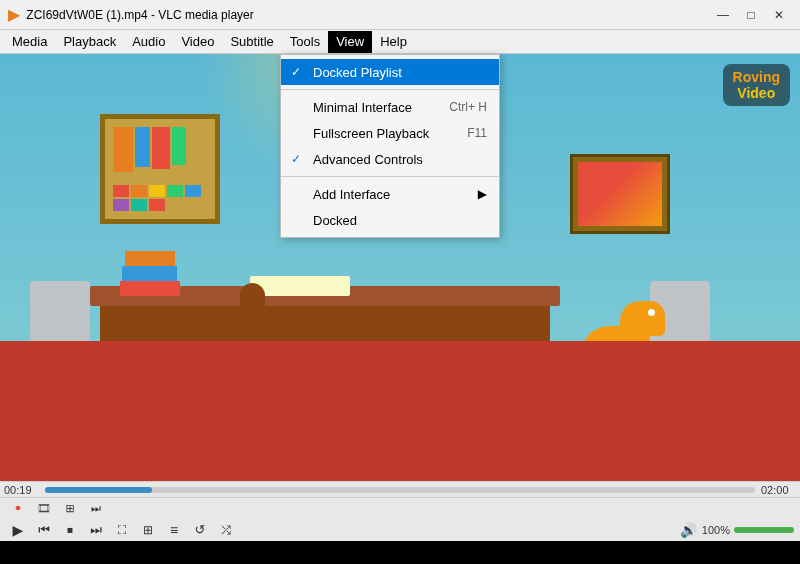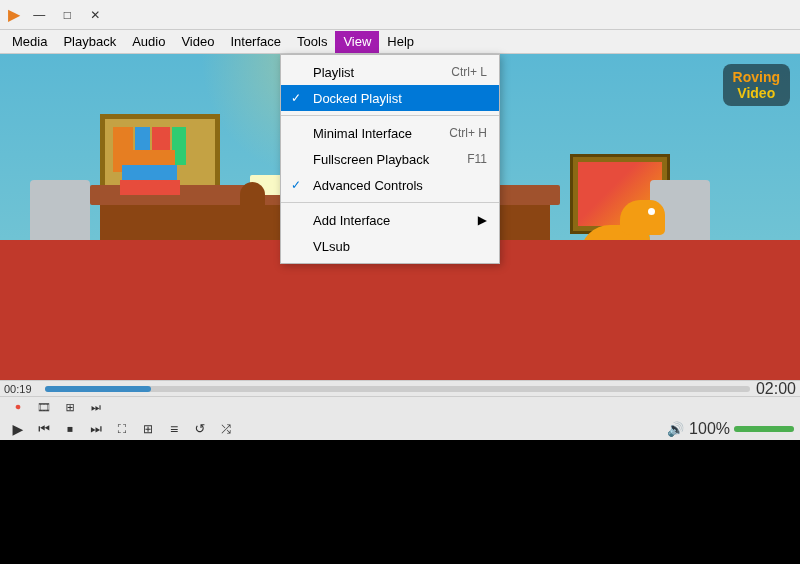--- a/index.html
+++ b/index.html
@@ -457,6 +457,7 @@
 
 <div id="title-bar">
   <span style="color:#e67e22; font-size:16px; margin-right:6px;">▶</span>
+  <span class="title-text">ZCI69dVtW0E (1).mp4 - VLC media player</span>
   <div class="window-controls">
     <button class="window-btn">—</button>
     <button class="window-btn">□</button>

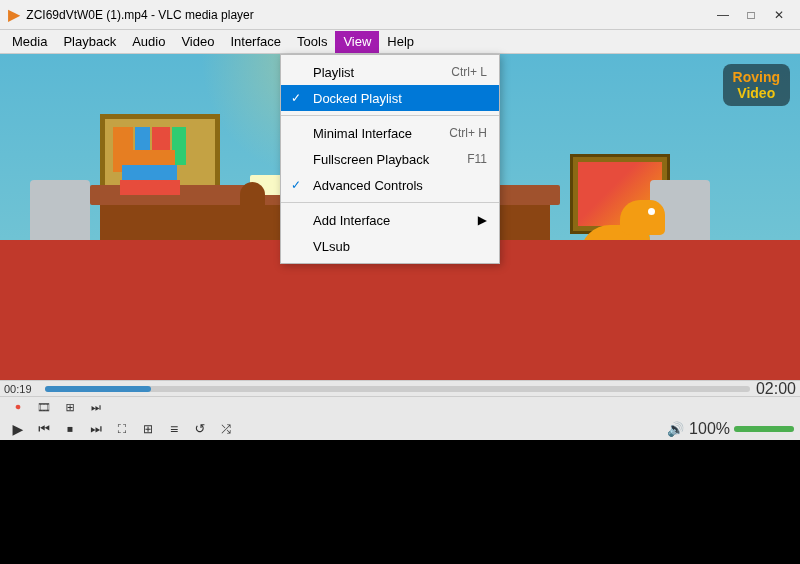--- a/index.html
+++ b/index.html
@@ -470,7 +470,7 @@
   <div class="menu-item">Playback</div>
   <div class="menu-item">Audio</div>
   <div class="menu-item">Video</div>
-  <div class="menu-item">Interface</div>
+  <div class="menu-item">Subtitle</div>
   <div class="menu-item">Tools</div>
   <div class="menu-item active">View</div>
   <div class="menu-item">Help</div>

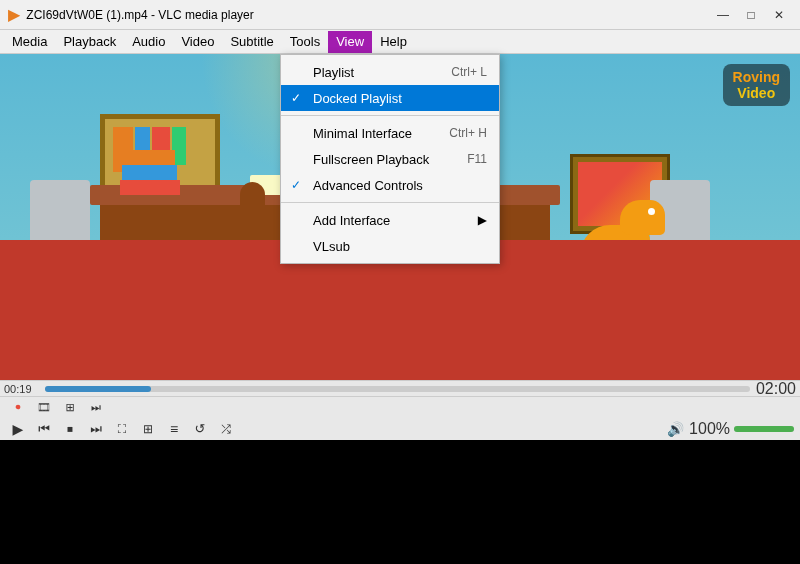--- a/index.html
+++ b/index.html
@@ -64,7 +64,7 @@
       display: flex;
       align-items: center;
     }
-    .menu-item:hover, .menu-item.active { background: #a21caf; color: #fff; }
+    .menu-item:hover, .menu-item.active { background: #000000; color: #fff; }
 
     
     #view-dropdown {

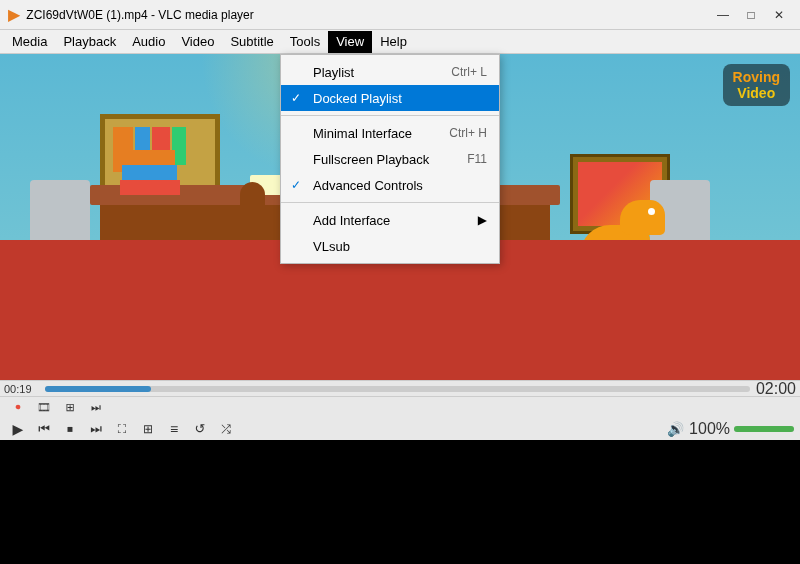--- a/index.html
+++ b/index.html
@@ -477,11 +477,6 @@
 
   <div id="view-dropdown">
 
-    <div class="dropdown-item">
-      <span class="checkmark"></span>
-      <span>Playlist</span>
-      <span class="shortcut">Ctrl+ L</span>
-    </div>
 
     <div class="dropdown-item highlighted">
       <span class="checkmark">✓</span>

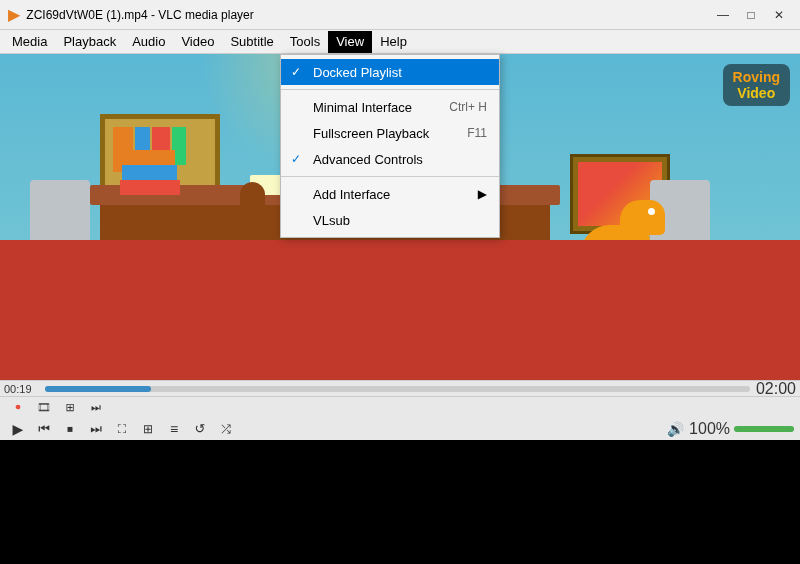--- a/index.html
+++ b/index.html
@@ -118,7 +118,7 @@
     #video-area {
       position: relative;
       width: 800px;
-      height: 326px;
+      height: 427px;
       background: #701a75;
       overflow: hidden;
     }

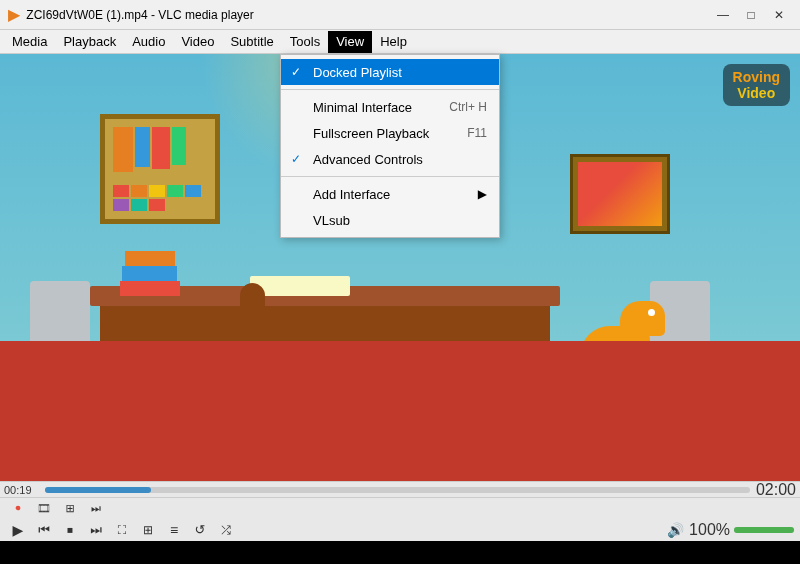--- a/index.html
+++ b/index.html
@@ -512,7 +512,7 @@
 
     <div class="dropdown-item">
       <span class="checkmark"></span>
-      <span>VLsub</span>
+      <span>Docked</span>
     </div>
   </div>
 </div>

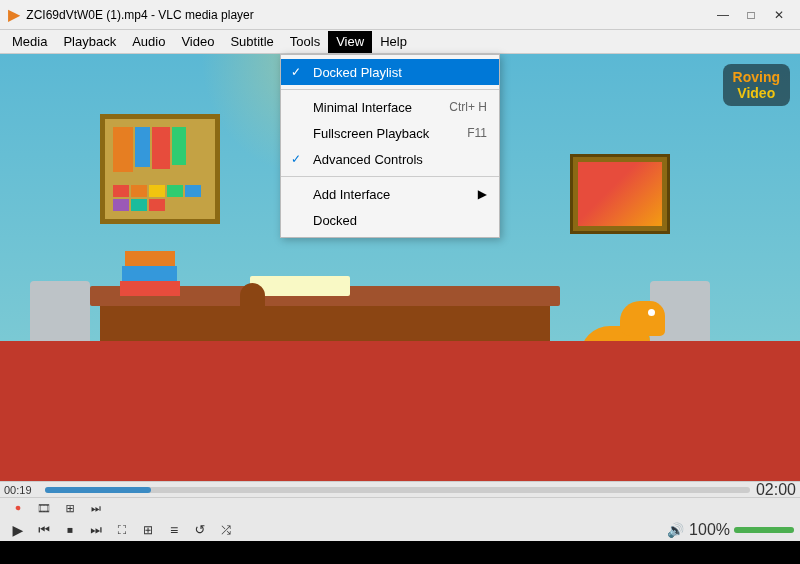--- a/index.html
+++ b/index.html
@@ -381,7 +381,7 @@
       width: 15%;
     }
     #time-end {
-      font-size: 16px;
+      font-size: 11px;
       color: #333;
       min-width: 35px;
       text-align: left;

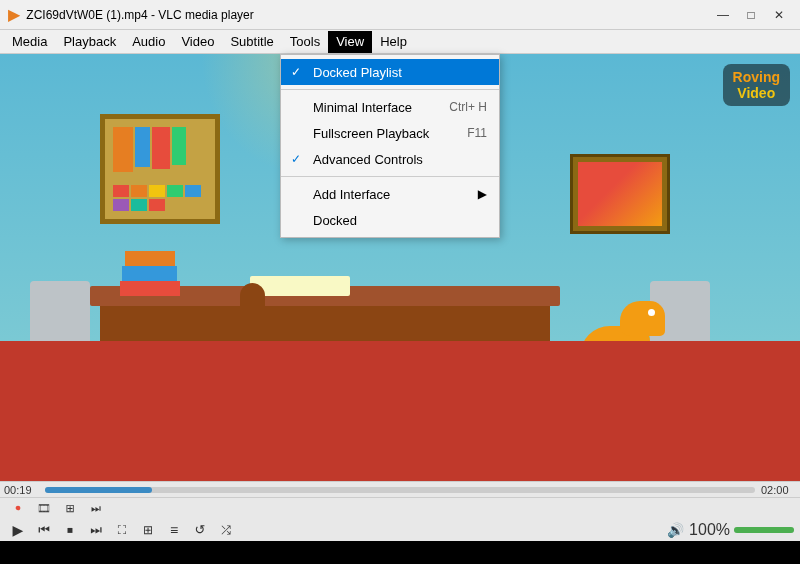--- a/index.html
+++ b/index.html
@@ -432,7 +432,7 @@
       gap: 4px;
     }
     #volume-label {
-      font-size: 16px;
+      font-size: 11px;
       color: #333;
     }
     #volume-bar {

